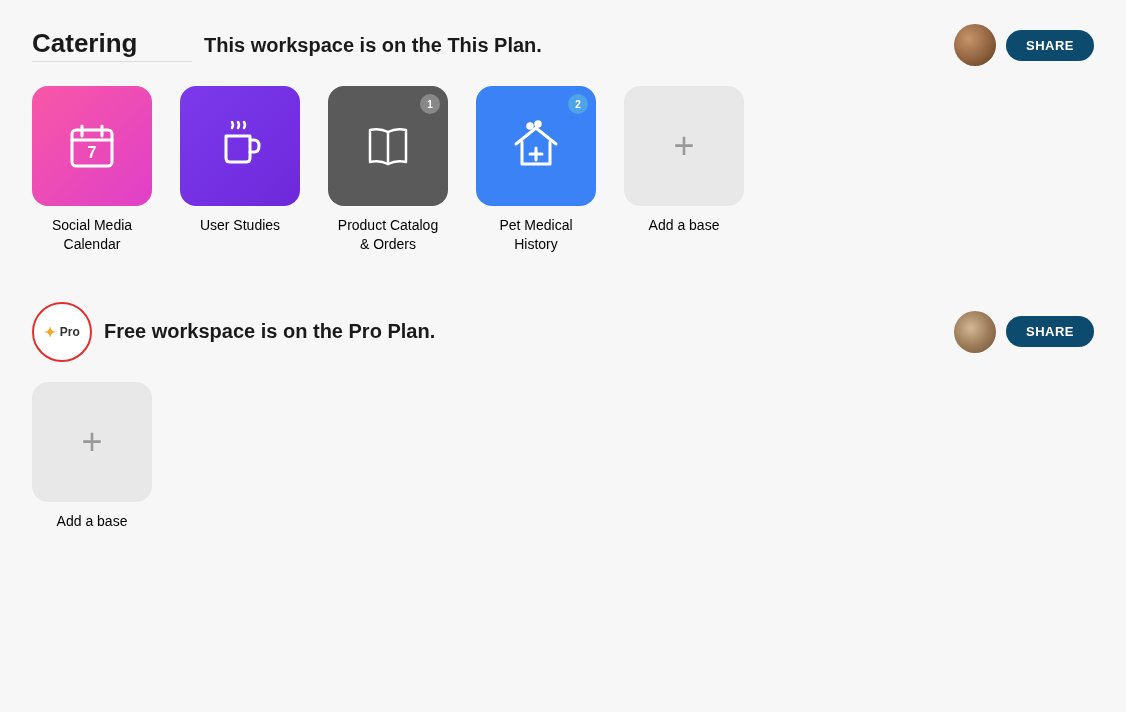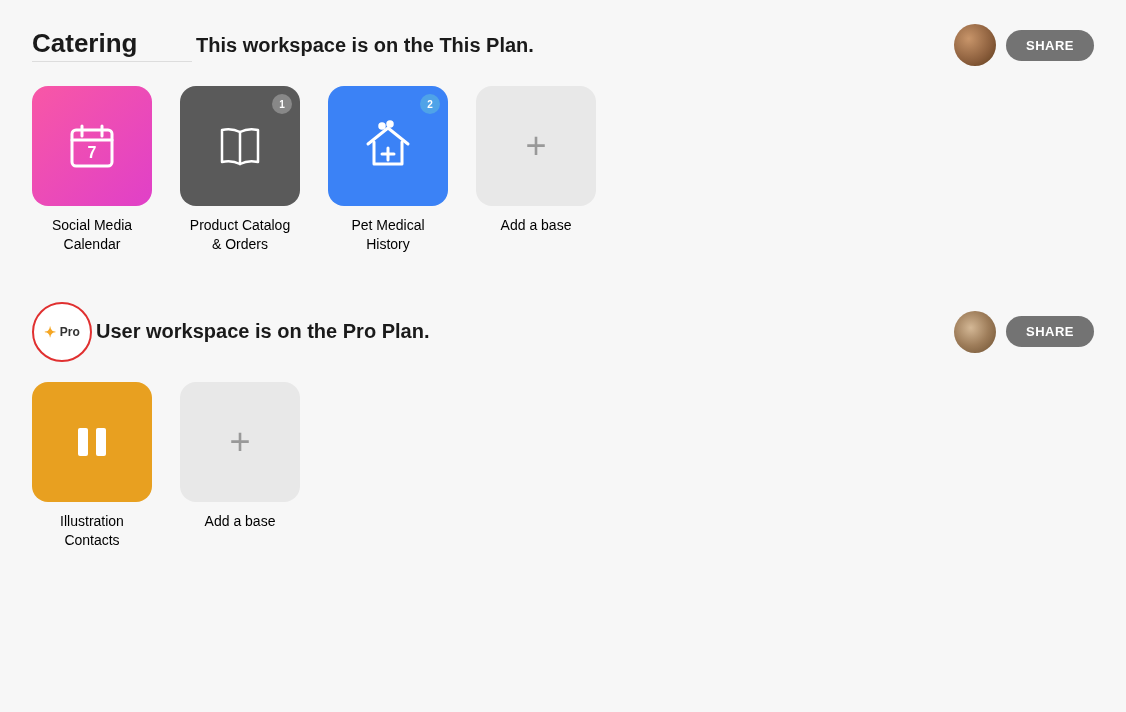--- a/index.html
+++ b/index.html
@@ -17,7 +17,7 @@
     .workspace-header {
       display: flex;
       align-items: center;
-      gap: 4px;
+      gap: 12px;
       margin-bottom: 8px;
     }
 

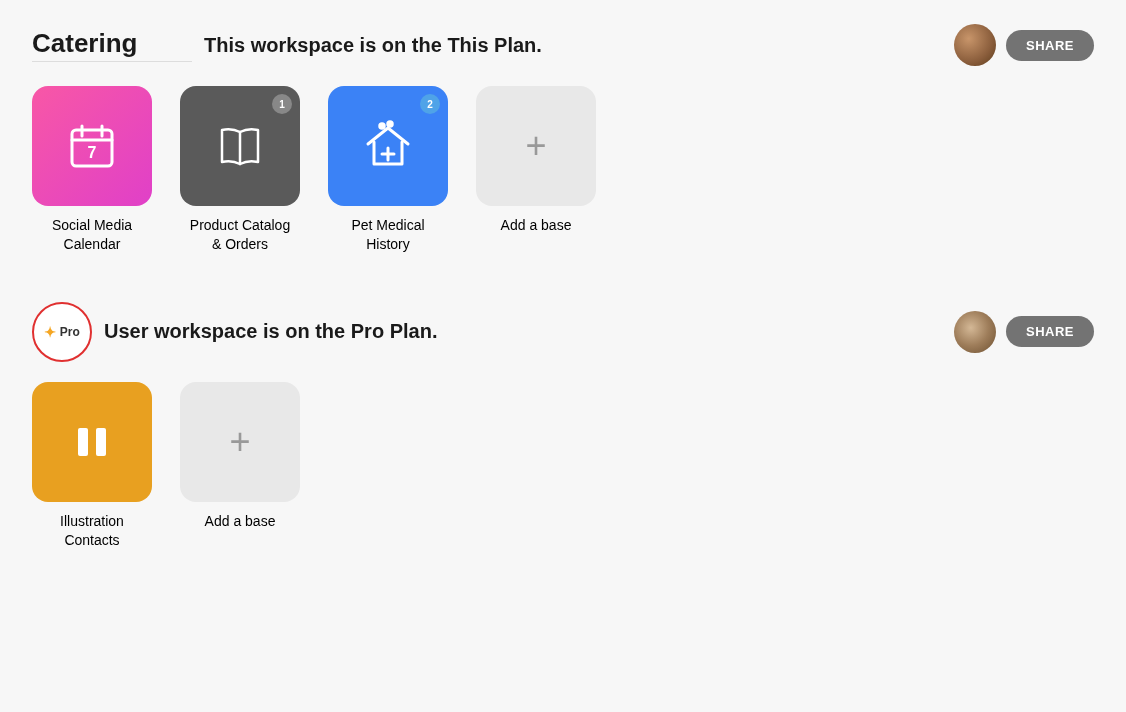--- a/index.html
+++ b/index.html
@@ -79,7 +79,7 @@
     }
 
     .share-btn {
-      background: #737373;
+      background: #0c4a6e;
       color: white;
       border: none;
       border-radius: 20px;

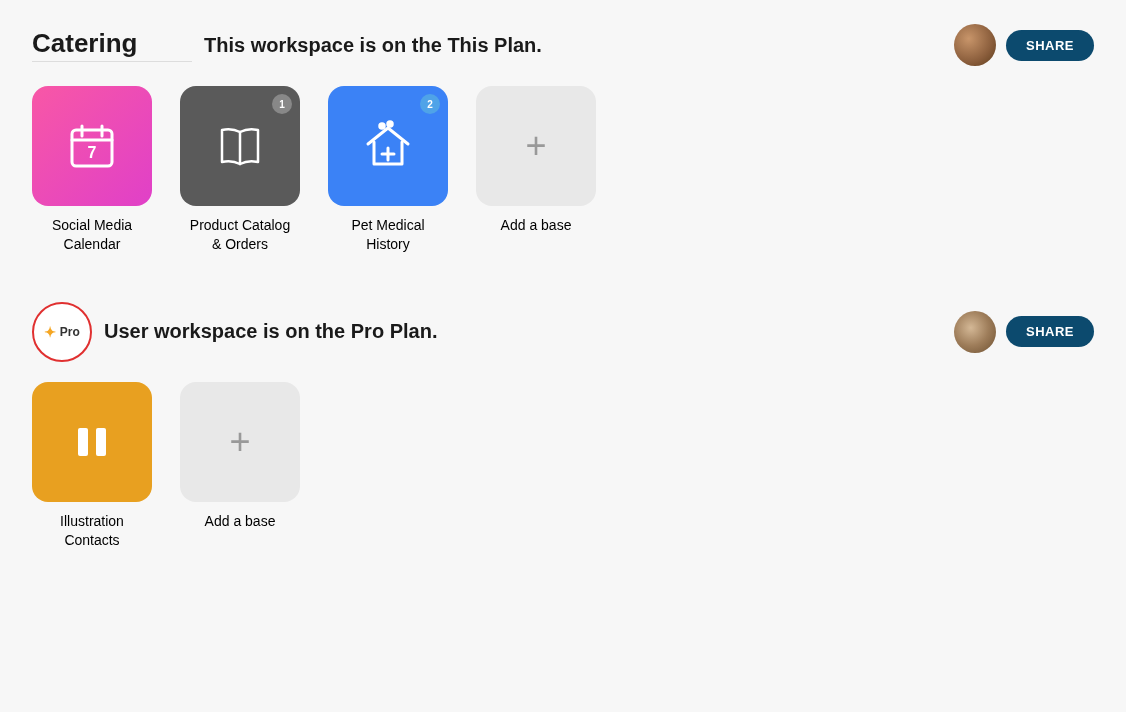--- a/index.html
+++ b/index.html
@@ -247,6 +247,20 @@
       <span class="base-label">Social Media<br>Calendar</span>
     </div>
 
+    <div class="base-item">
+      <div class="base-icon purple">
+        <svg class="icon-svg" viewBox="0 0 56 56">
+
+          <path d="M14 18 L14 40 Q14 44 18 44 L34 44 Q38 44 38 40 L38 18 Z" stroke="white" stroke-width="3" fill="none"></path>
+          <path d="M38 22 L42 22 Q47 22 47 28 Q47 34 42 34 L38 34" stroke="white" stroke-width="3" fill="none"></path>
+
+          <path d="M20 10 Q22 7 20 4" stroke="white" stroke-width="2.5" fill="none"></path>
+          <path d="M26 10 Q28 7 26 4" stroke="white" stroke-width="2.5" fill="none"></path>
+          <path d="M32 10 Q34 7 32 4" stroke="white" stroke-width="2.5" fill="none"></path>
+        </svg>
+      </div>
+      <span class="base-label">User Studies</span>
+    </div>
 
     <div class="base-item">
       <div class="base-icon dark-gray">

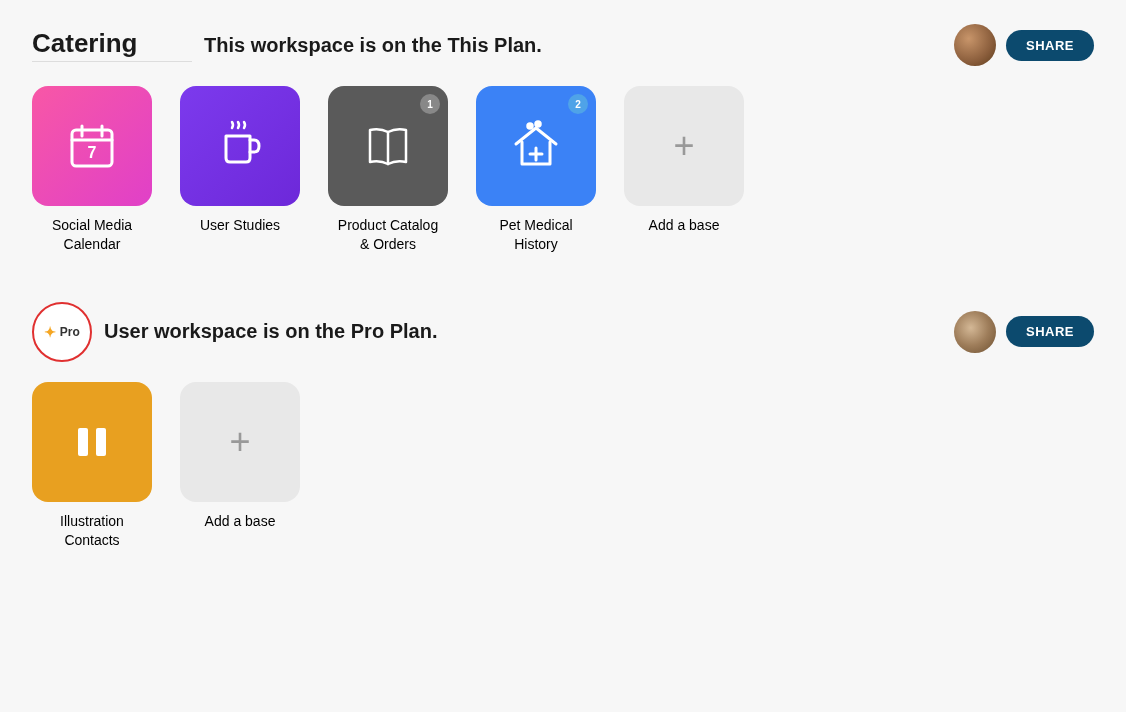--- a/index.html
+++ b/index.html
@@ -315,7 +315,7 @@
       </div>
     </div>
 
-    <span class="workspace-info-text">User workspace is on the Pro Plan.</span>
+    <span class="workspace-info-text">Free workspace is on the Pro Plan.</span>
 
     <div class="header-right">
       <div class="avatar-img-duo"></div>

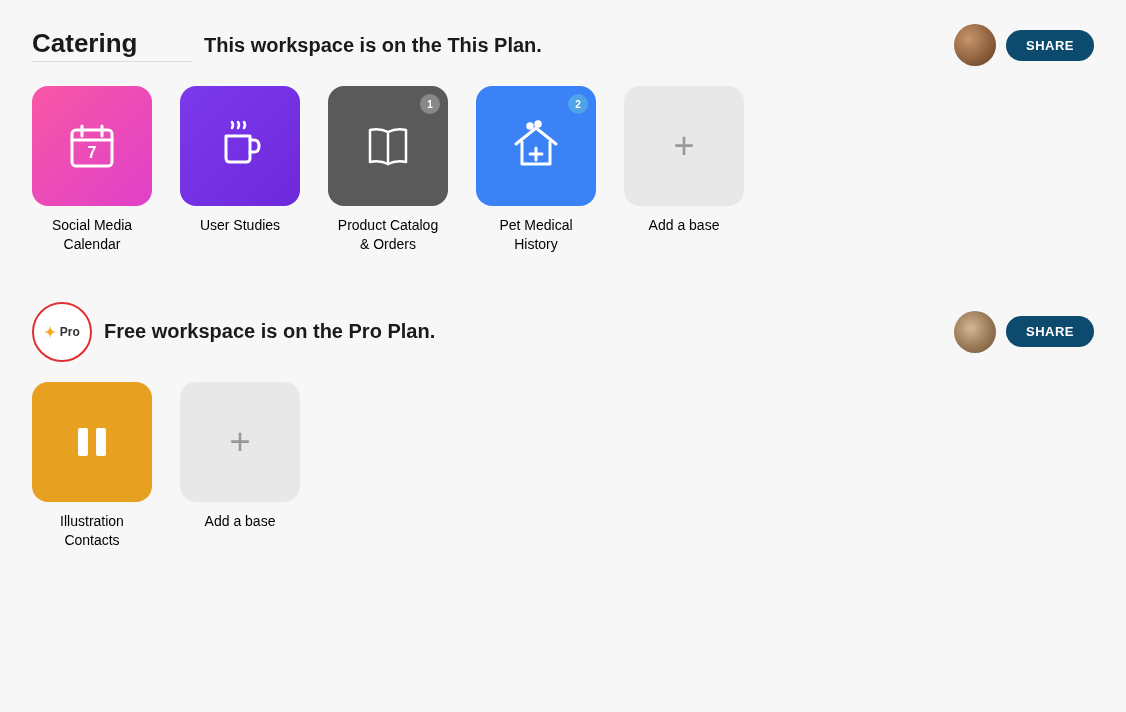--- a/index.html
+++ b/index.html
@@ -325,16 +325,6 @@
 
   <div class="bases-grid">
 
-    <div class="base-item">
-      <div class="base-icon yellow">
-        <svg class="icon-svg" viewBox="0 0 56 56">
-
-          <rect x="14" y="14" width="10" height="28" rx="2" fill="white" stroke="none"></rect>
-          <rect x="32" y="14" width="10" height="28" rx="2" fill="white" stroke="none"></rect>
-        </svg>
-      </div>
-      <span class="base-label">Illustration<br>Contacts</span>
-    </div>
 
     <div class="base-item">
       <div class="base-icon light-gray">

